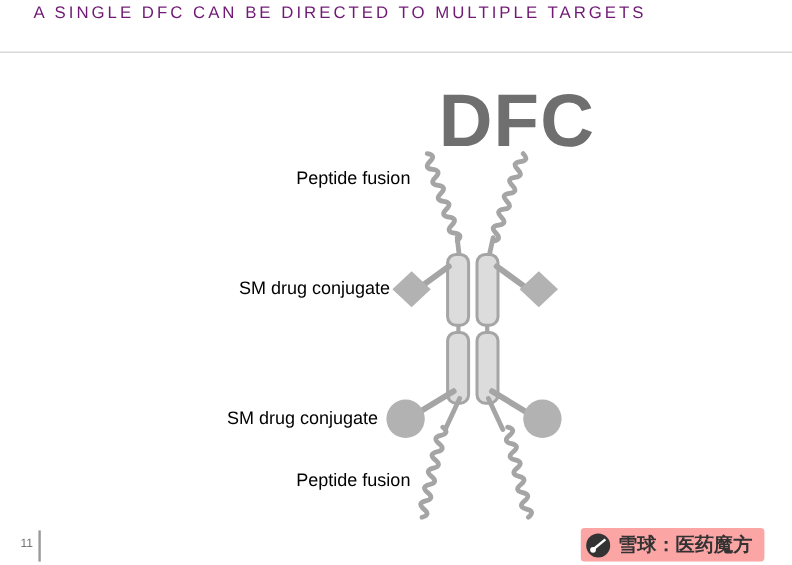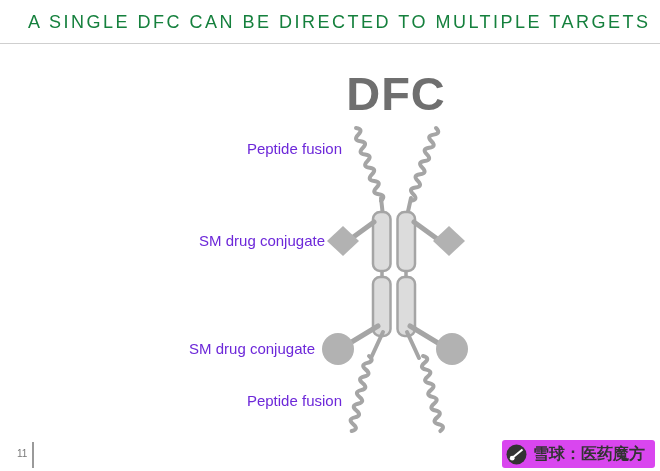--- a/index.html
+++ b/index.html
@@ -11,9 +11,9 @@
     font-family:"Liberation Sans", sans-serif;
   }
   .slide-title{
-    position:absolute;left:28px;top:12px;
-    font-size:18px;letter-spacing:2.5px;
-    color:#15803d;font-weight:400;white-space:nowrap;
+    position:absolute;left:28px;top:2px;
+    font-size:14px;letter-spacing:2.5px;
+    color:#701a75;font-weight:400;white-space:nowrap;
   }
   .title-divider{
     position:absolute;left:0;top:43px;width:660px;height:1px;

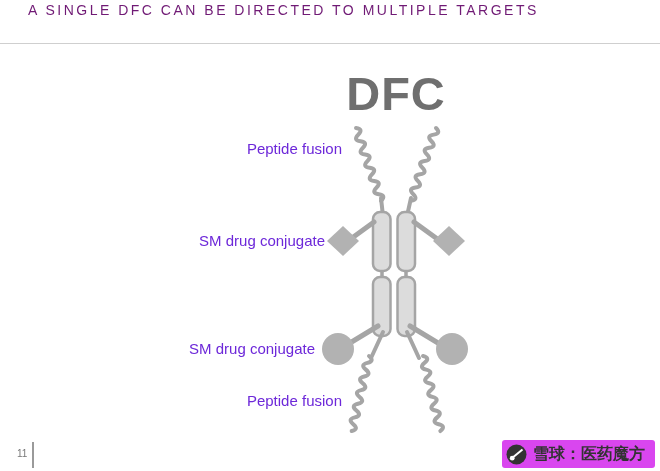--- a/index.html
+++ b/index.html
@@ -21,8 +21,8 @@
   }
   .dfc-heading{
     position:absolute;left:296px;top:66px;width:200px;
-    text-align:center;
-    font-size:47px;font-weight:bold;color:#6f6f6f;letter-spacing:1px;
+    text-align:right;
+    font-size:62px;font-weight:bold;color:#6f6f6f;letter-spacing:1px;
   }
   .diagram-label{
     position:absolute;

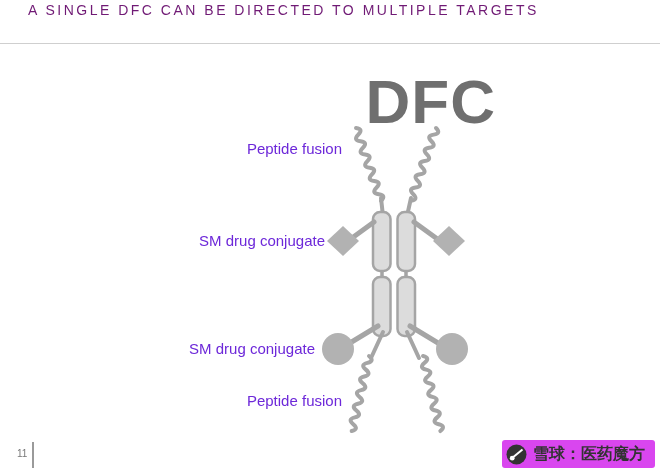--- a/index.html
+++ b/index.html
@@ -26,7 +26,7 @@
   }
   .diagram-label{
     position:absolute;
-    font-size:15px;color:#6d28d9;
+    font-size:15px;color:#000000;
     white-space:nowrap;
     text-align:right;
   }

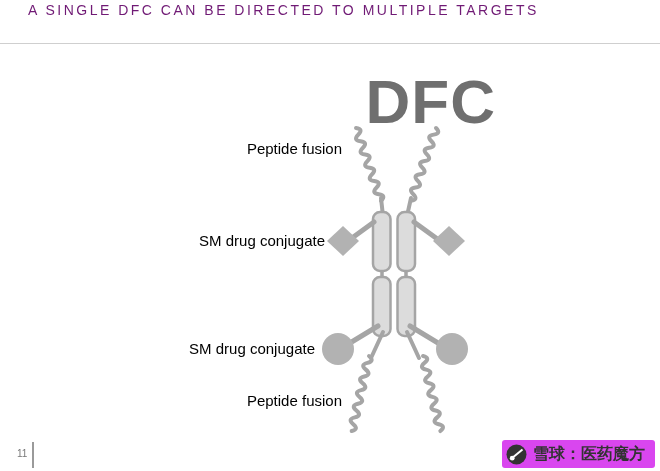--- a/index.html
+++ b/index.html
@@ -47,8 +47,8 @@
     background:#9a9a9a;
   }
   .watermark{
-    position:absolute;right:5px;top:440px;height:28px;
-    background:#d946ef;border-radius:3px;
+    position:absolute;right:23px;top:440px;height:28px;
+    background:#fca5a5;border-radius:3px;
     display:flex;align-items:center;gap:6px;
     padding:0 10px 0 4px;
   }

